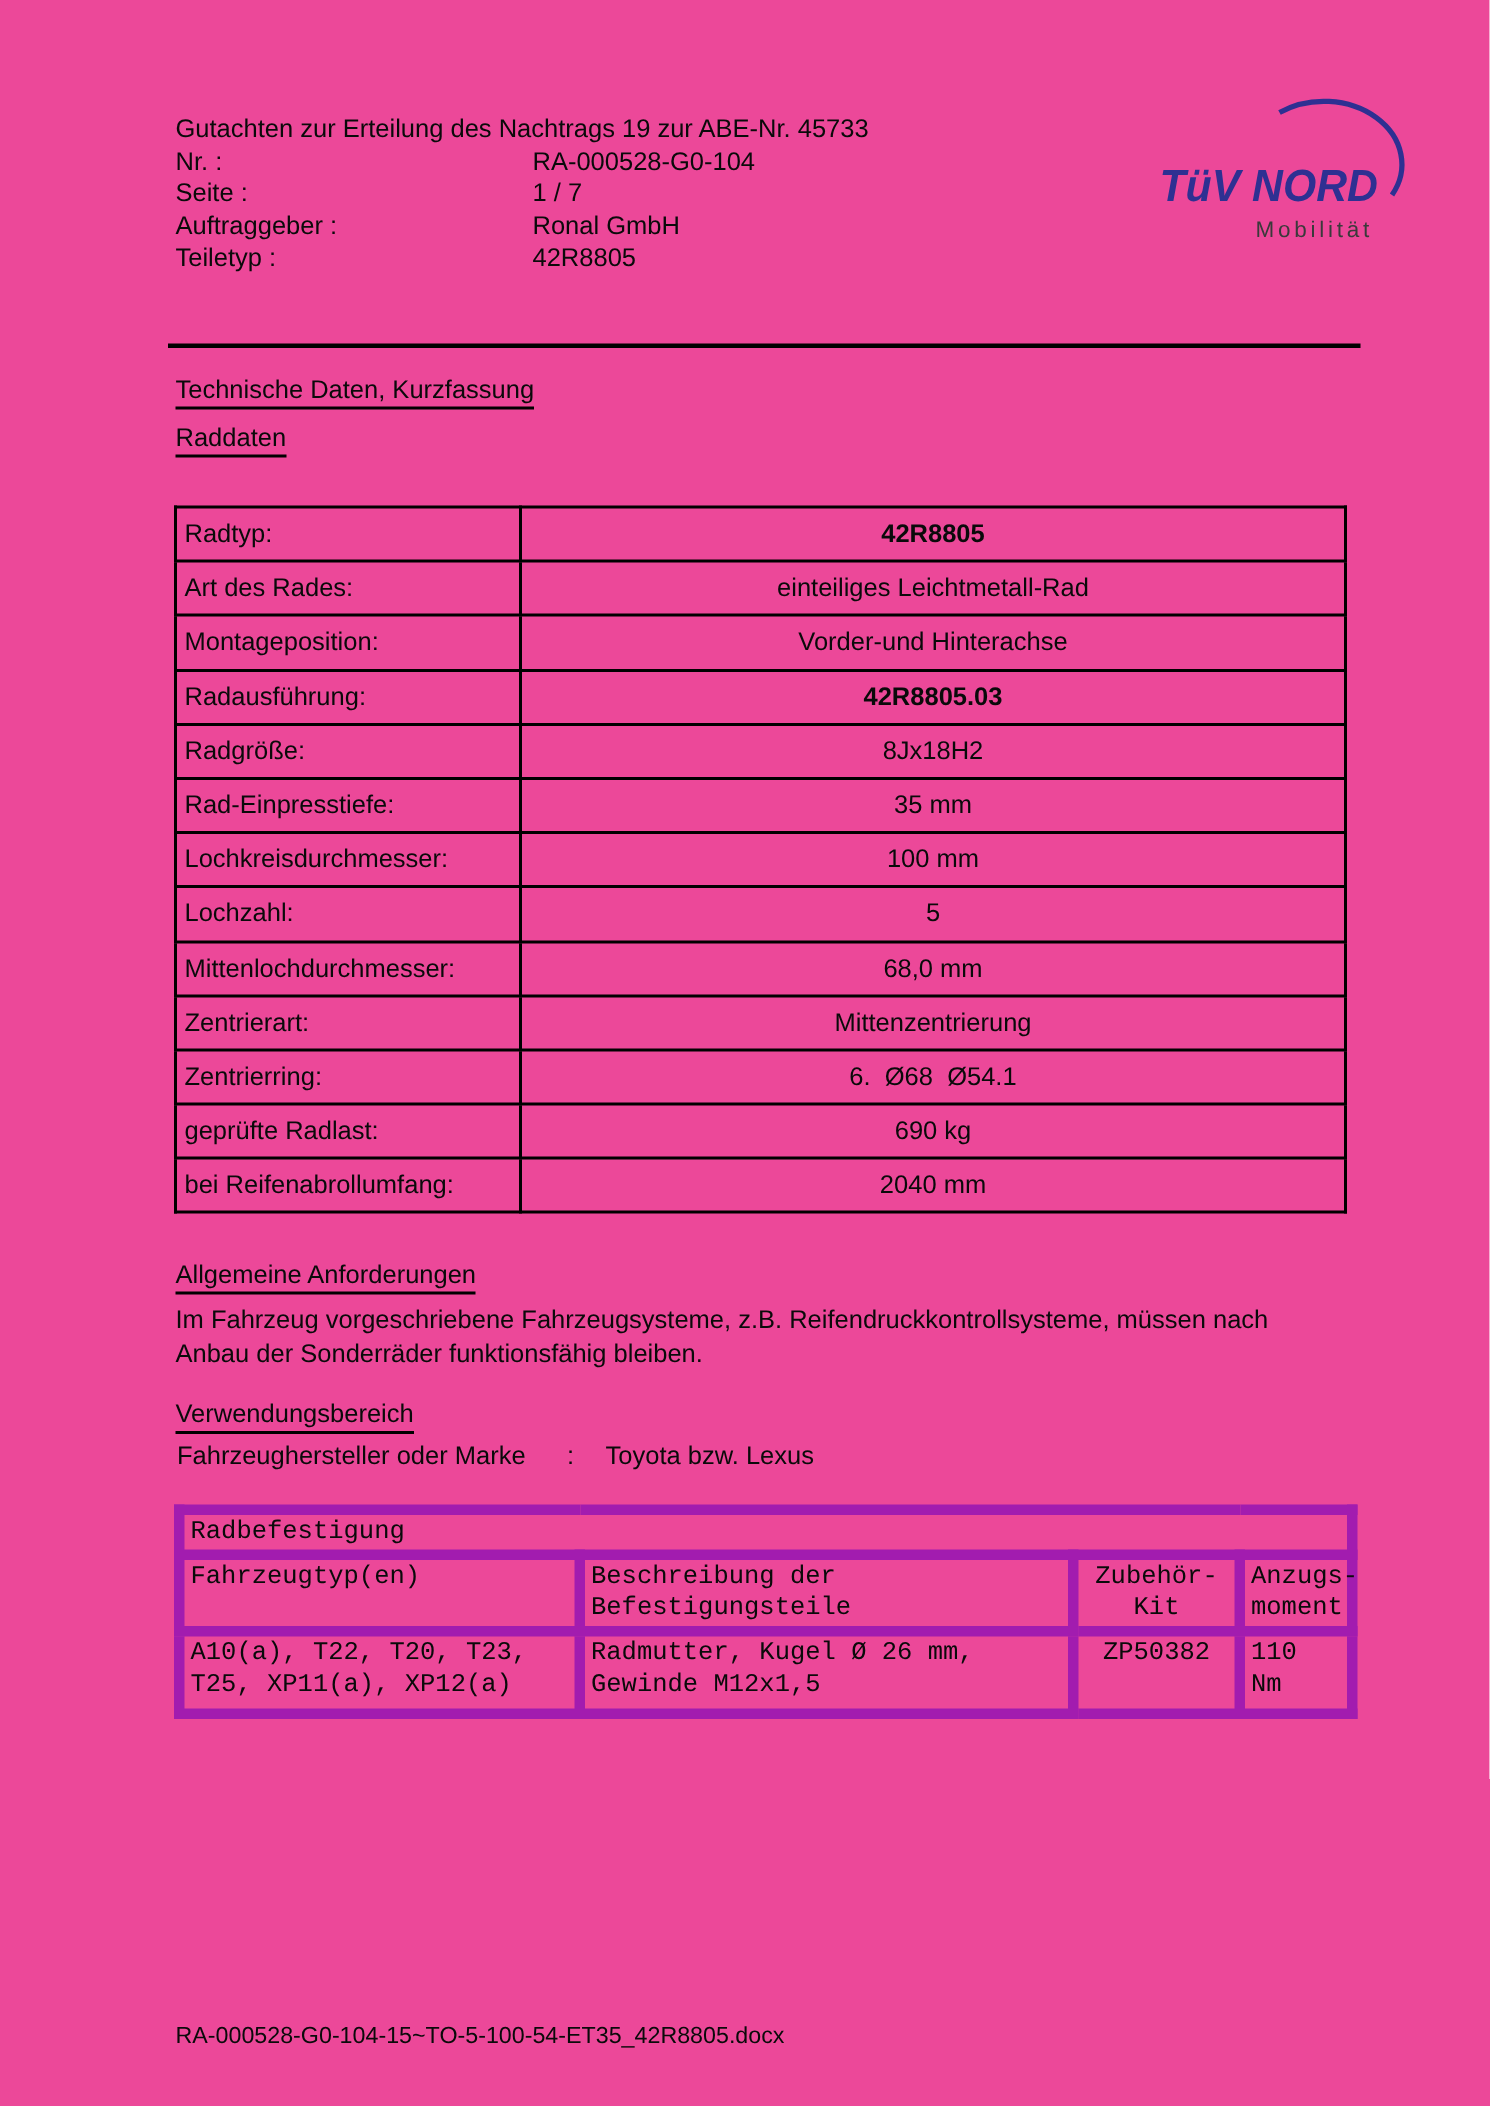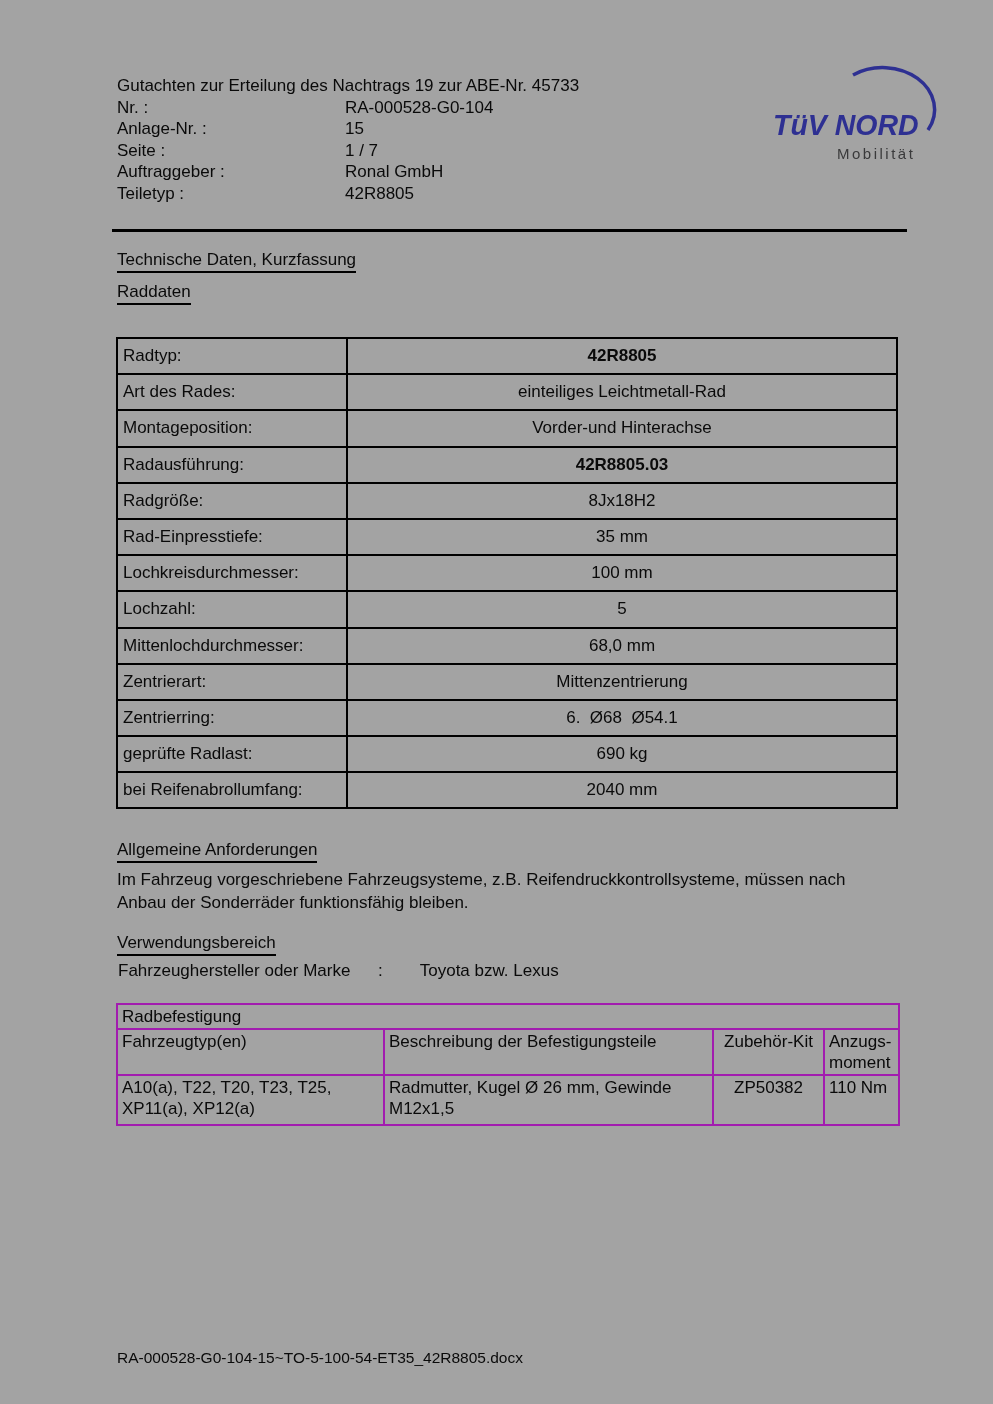--- a/index.html
+++ b/index.html
@@ -4,7 +4,7 @@
 <style>
   html,body{margin:0;padding:0;background:#ffffff;}
   body{font-family:"Liberation Sans","DejaVu Sans",sans-serif;color:#0a0a0a;}
-  #page{position:relative;width:993px;height:1404px;background:#a3a3a3;overflow:hidden;}
+  #page{position:relative;width:993px;height:1404px;background:#ec4899;overflow:hidden;}
 
   
   .header-block{position:absolute;left:117px;top:75px;font-size:17px;line-height:21.5px;}

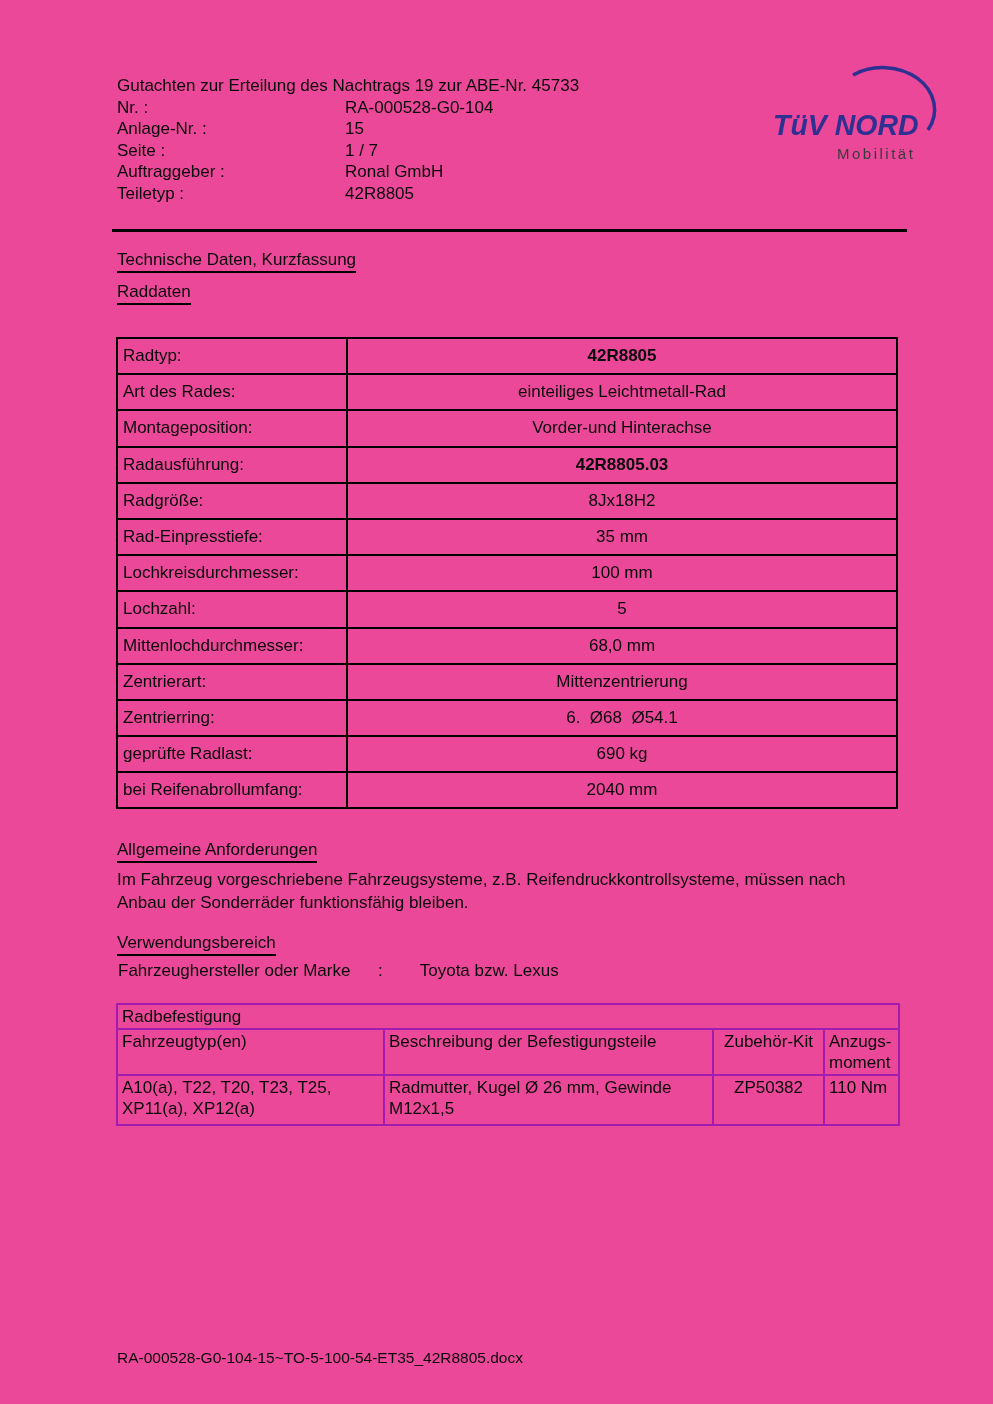--- a/index.html
+++ b/index.html
@@ -8,7 +8,7 @@
 
   
   .header-block{position:absolute;left:117px;top:75px;font-size:17px;line-height:21.5px;}
-  .hdr-row{display:flex;}
+  .hdr-row{display:flex;gap:10px;}
   .hdr-label{width:228px;flex:0 0 228px;}
   .hdr-value{white-space:pre;}
 

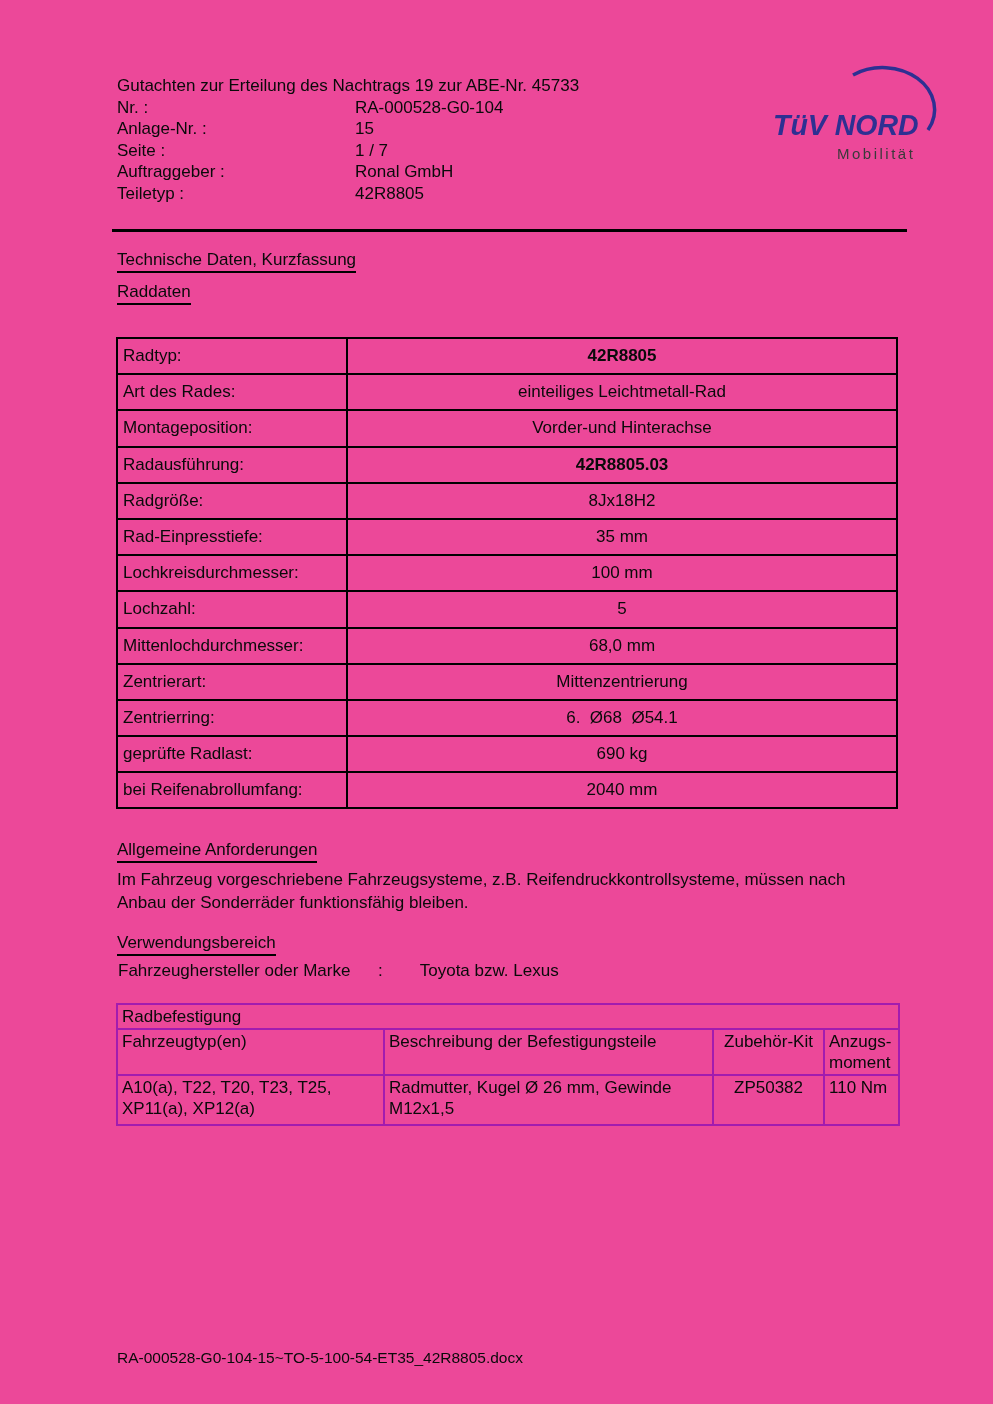--- a/index.html
+++ b/index.html
@@ -74,10 +74,6 @@
       <span class="hdr-value">RA-000528-G0-104</span>
     </div>
     <div class="hdr-row">
-      <span class="hdr-label">Anlage-Nr. :</span>
-      <span class="hdr-value">15</span>
-    </div>
-    <div class="hdr-row">
       <span class="hdr-label">Seite :</span>
       <span class="hdr-value">1 / 7</span>
     </div>

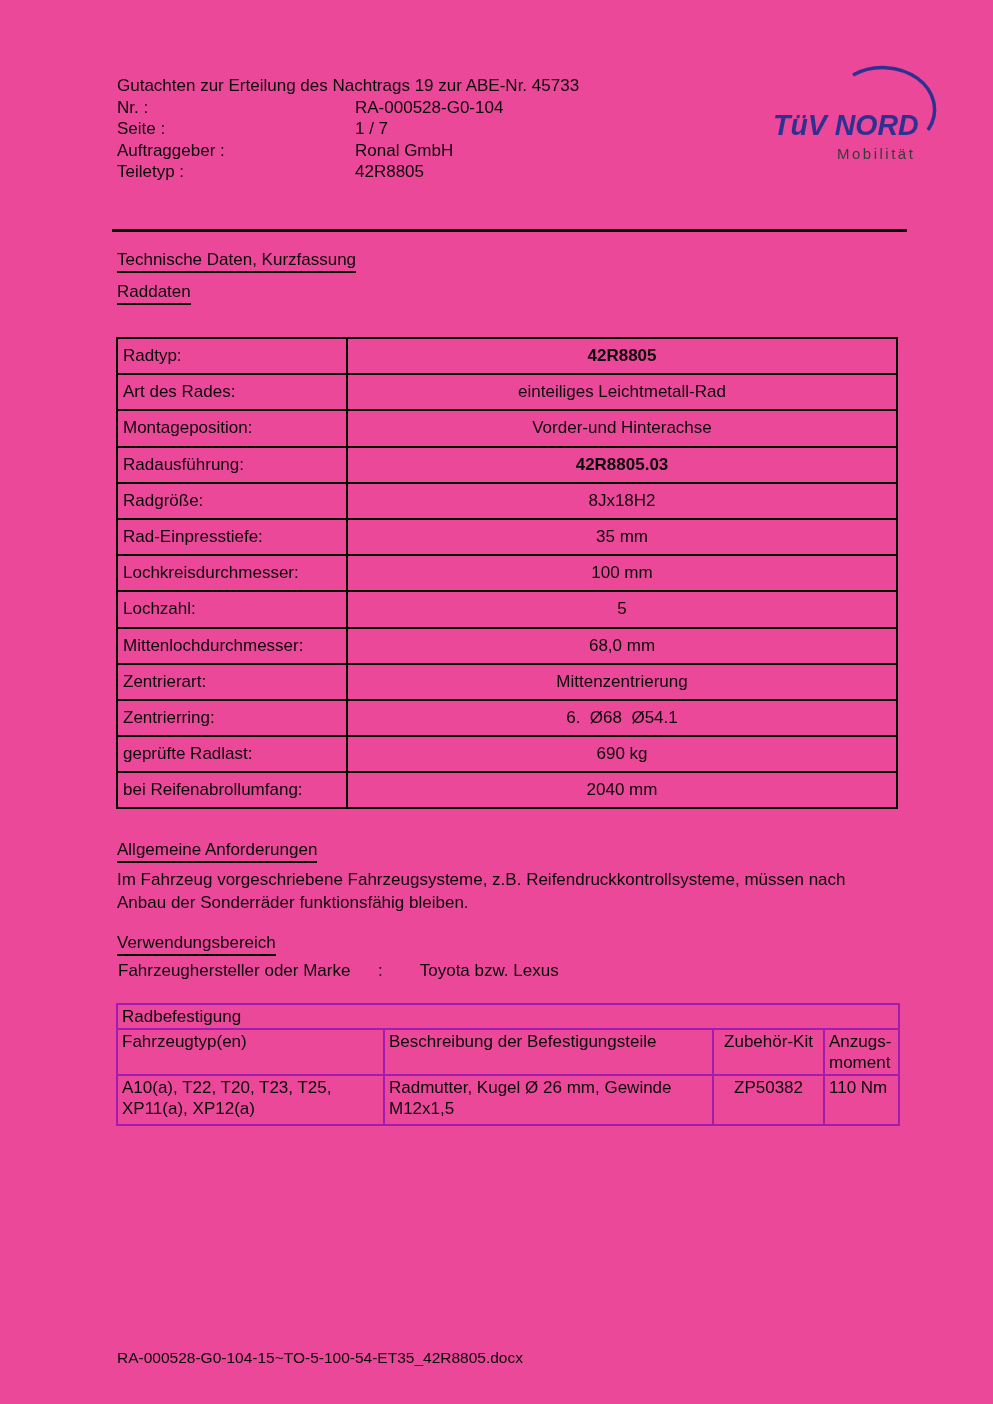--- a/index.html
+++ b/index.html
@@ -44,7 +44,7 @@
   .para{position:absolute;left:117px;top:869px;width:765px;font-size:17px;line-height:22.5px;}
   .hersteller{position:absolute;left:118px;top:961px;font-size:17px;display:flex;}
   .hersteller .hl{width:260px;flex:0 0 260px;}
-  .hersteller .hv{margin-left:37px;}
+  .hersteller .hv{margin-left:21px;}
 
   
   .t2{position:absolute;left:116px;top:1003px;width:782px;font-size:17px;}

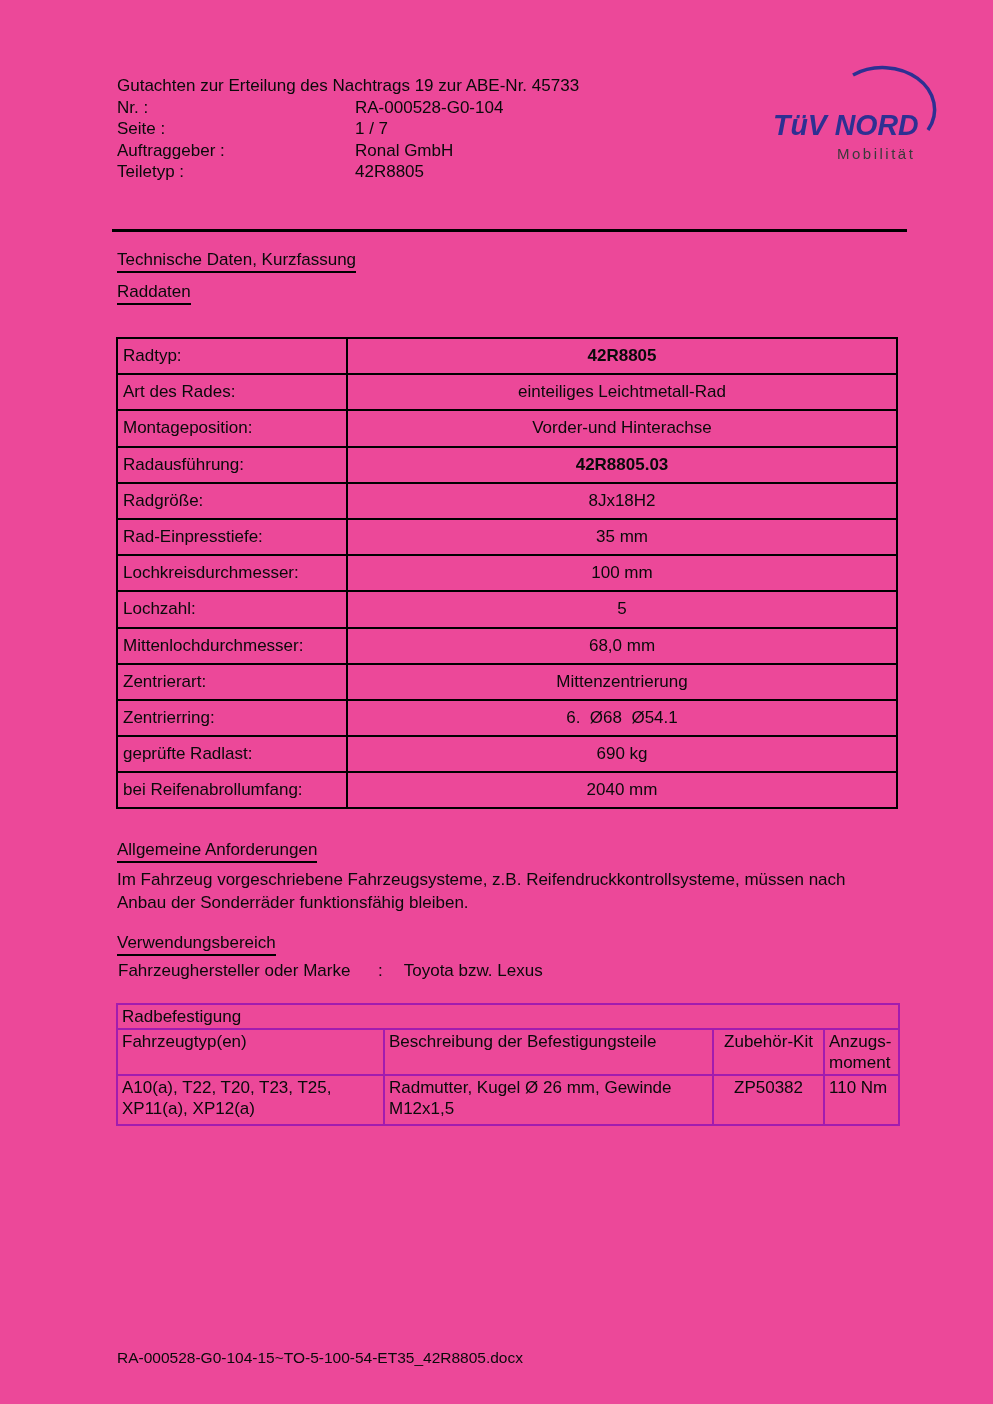--- a/index.html
+++ b/index.html
@@ -48,8 +48,8 @@
 
   
   .t2{position:absolute;left:116px;top:1003px;width:782px;font-size:17px;}
-  .t2 td,.t2 th{border:2px solid #a21caf;padding:1px 4px;font-weight:normal;
-                text-align:left;vertical-align:top;line-height:21px;}
+  .t2 td,.t2 th{border:7px solid #a21caf;padding:1px 4px;font-weight:normal;
+                text-align:left;vertical-align:top;line-height:21px;font-family:Liberation Mono, monospace;}
   .t2 .c-typ{width:267px;}
   .t2 .c-besch{width:329px;}
   .t2 .c-kit{width:111px;}

